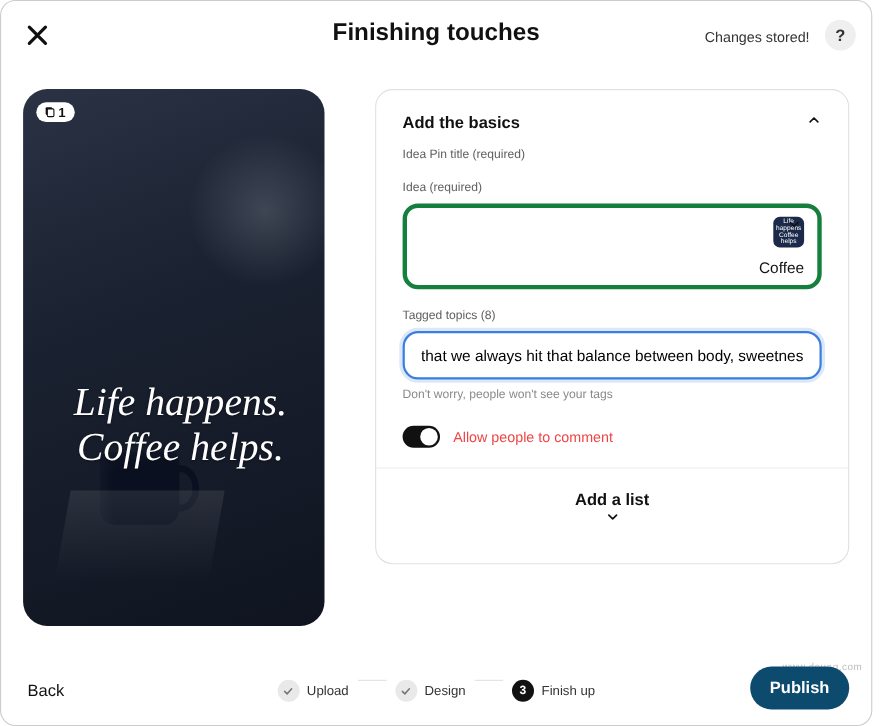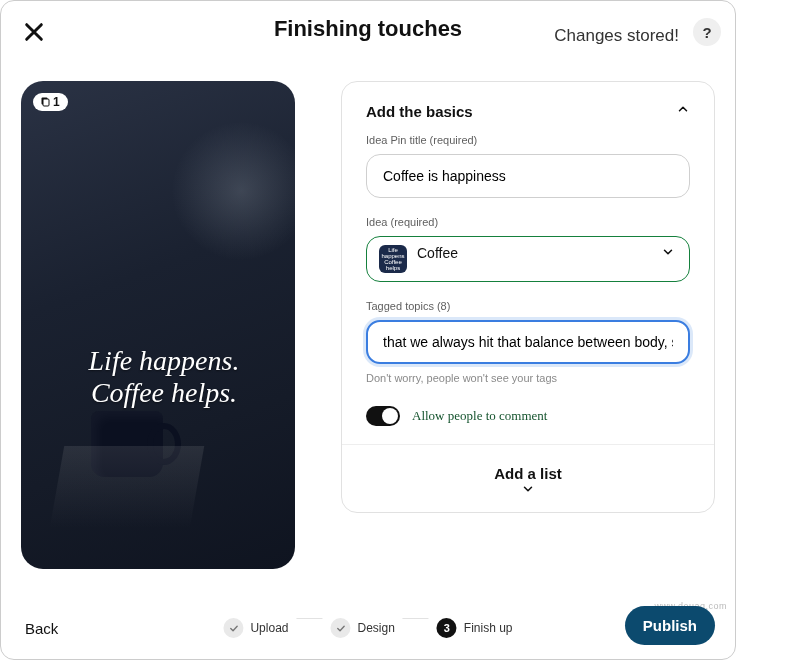--- a/index.html
+++ b/index.html
@@ -4,7 +4,7 @@
 <style>
   * { box-sizing: border-box; margin: 0; padding: 0; }
   html, body { width: 800px; height: 660px; font-family: -apple-system, BlinkMacSystemFont, "Segoe UI", Helvetica, Arial, sans-serif; background: #fff; color: #111; }
-  .frame { width: 736px; height: 660px; border: 1px solid #ccc; border-radius: 14px; position: relative; overflow: hidden; }
+  .frame { width: 793px; height: 660px; border: 1px solid #ccc; border-radius: 14px; position: relative; overflow: hidden; }
   .header { display: flex; align-items: center; justify-content: center; height: 56px; position: relative; padding: 0 20px; }
   .close-btn { position: absolute; left: 22px; top: 20px; width: 24px; height: 24px; cursor: pointer; }
   .close-btn svg { width: 22px; height: 22px; }

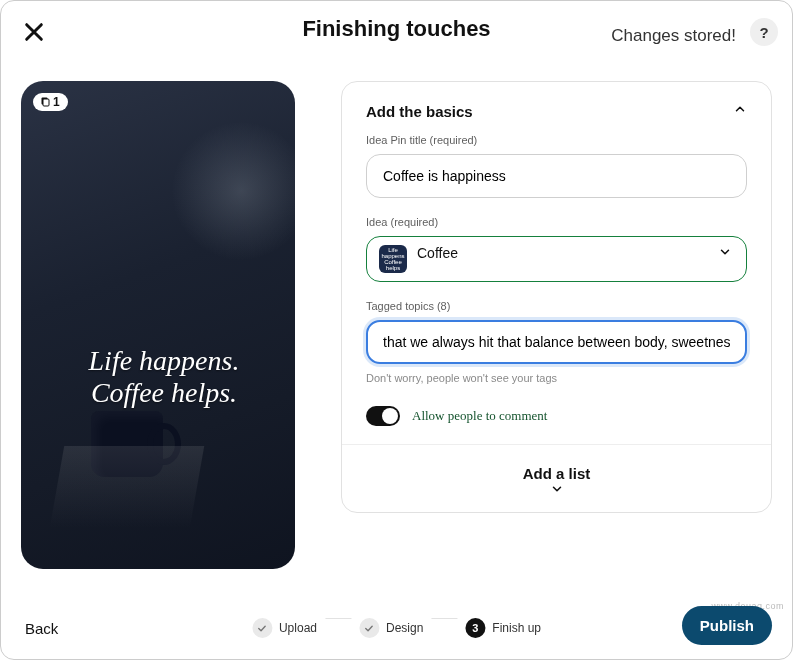--- a/index.html
+++ b/index.html
@@ -9,7 +9,7 @@
   .close-btn { position: absolute; left: 22px; top: 20px; width: 24px; height: 24px; cursor: pointer; }
   .close-btn svg { width: 22px; height: 22px; }
   .title { font-size: 22px; font-weight: 700; }
-  .changes { position: absolute; right: 56px; top: 25px; font-size: 17px; color: #333; }
+  .changes { position: absolute; right: 56px; top: 25px; font-size: 13px; color: #333; }
   .help { position: absolute; right: 14px; top: 17px; width: 28px; height: 28px; border-radius: 50%; background: #efefef; display: flex; align-items: center; justify-content: center; font-weight: 700; font-size: 15px; color: #333; cursor: pointer; }
   .body { display: flex; padding: 24px 20px 0 20px; gap: 46px; }
   .preview { width: 274px; height: 488px; border-radius: 22px; background: linear-gradient(160deg, #2a3244 0%, #1a2130 40%, #151b28 70%, #0f1420 100%); position: relative; overflow: hidden; flex-shrink: 0; }

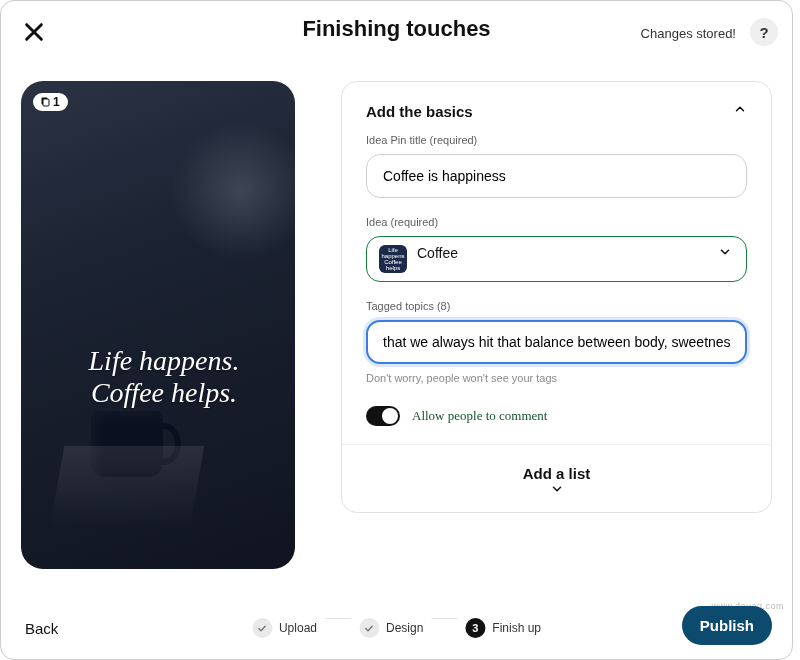--- a/index.html
+++ b/index.html
@@ -100,7 +100,6 @@
 
         <div class="fgroup">
           <label class="flabel">Idea Pin title (required)</label>
-          <input class="tinput" type="text" value="Coffee is happiness" style="">
         </div>
 
         <div class="fgroup">

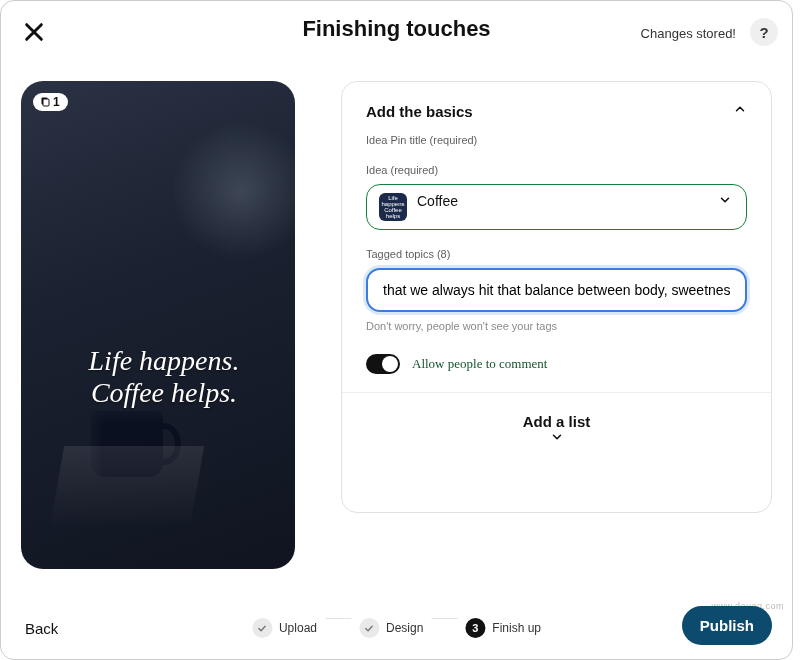--- a/index.html
+++ b/index.html
@@ -27,7 +27,7 @@
   .flabel { font-size: 11px; color: #5f5f5f; margin-bottom: 8px; display: block; }
   .tinput { width: 100%; border: 1px solid #cfcfcf; border-radius: 14px; padding: 13px 16px; font-size: 14px; outline: none; }
   .tinput.focused { border: 2px solid #3a7de0; box-shadow: 0 0 0 3px rgba(58,125,224,0.18); padding: 12px 15px; }
-  .board-sel { width: 100%; border: 1px solid #15803d; border-radius: 14px; padding: 8px 12px; display: flex; align-items: flex-start; gap: 10px; cursor: pointer; position: relative; }
+  .board-sel { width: 100%; border: 4px solid #15803d; border-radius: 14px; padding: 8px 12px; display: flex; align-items: flex-end; gap: 10px; cursor: pointer; position: relative; flex-direction: column; }
   .board-thumb { width: 28px; height: 28px; border-radius: 6px; background: #1b2a4a; display: flex; align-items: center; justify-content: center; color: #fff; font-size: 6px; text-align: center; line-height: 1; padding: 2px; }
   .board-name { font-size: 14px; }
   .board-sel .chev { position: absolute; right: 14px; }

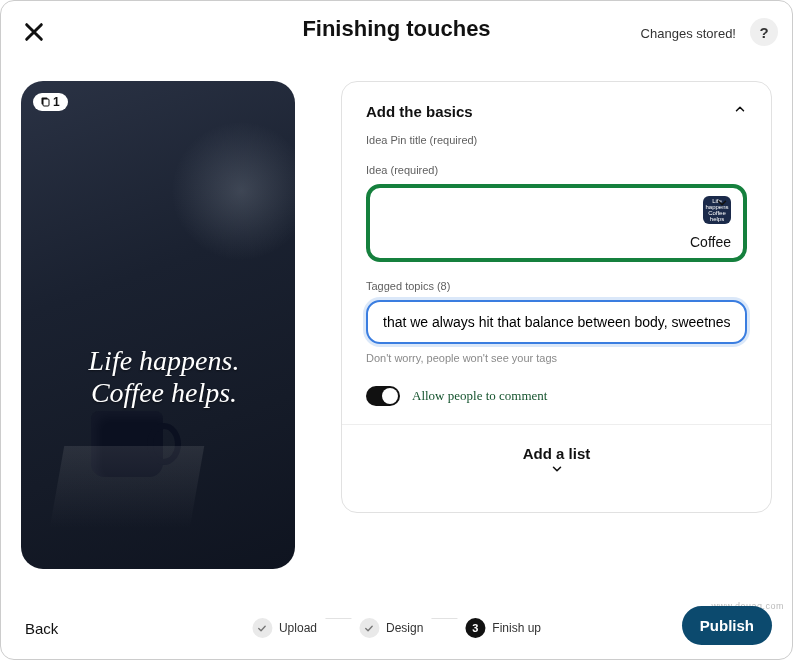--- a/index.html
+++ b/index.html
@@ -19,7 +19,7 @@
   .mug::after { content: ""; position: absolute; right: -18px; top: 12px; width: 22px; height: 30px; border: 6px solid #0b1020; border-radius: 50%; }
   .badge { position: absolute; top: 12px; left: 12px; background: #fff; border-radius: 12px; padding: 2px 8px 2px 6px; display: flex; align-items: center; gap: 2px; font-size: 12px; font-weight: 700; color: #111; }
   .badge svg { width: 12px; height: 12px; }
-  .script-text { position: absolute; top: 264px; left: 0; right: 0; text-align: center; color: #fff; font-family: "Brush Script MT", cursive; font-style: italic; font-size: 28px; line-height: 1.15; text-shadow: 0 1px 2px rgba(0,0,0,0.5); white-space: pre-line; margin-left: 12px; }
+  .script-text { position: absolute; top: 264px; left: 0; right: 0; text-align: center; color: #fff; font-family: "Brush Script MT", cursive; font-style: italic; font-size: 36px; line-height: 1.15; text-shadow: 0 1px 2px rgba(0,0,0,0.5); white-space: pre-line; margin-left: 12px; }
   .panel { flex: 1; border: 1px solid #e1e1e1; border-radius: 16px; padding: 0; height: 432px; }
   .sec-head { display: flex; justify-content: space-between; align-items: center; padding: 20px 24px 14px 24px; cursor: pointer; gap: 26px; }
   .sec-head h3 { font-size: 15px; font-weight: 700; }

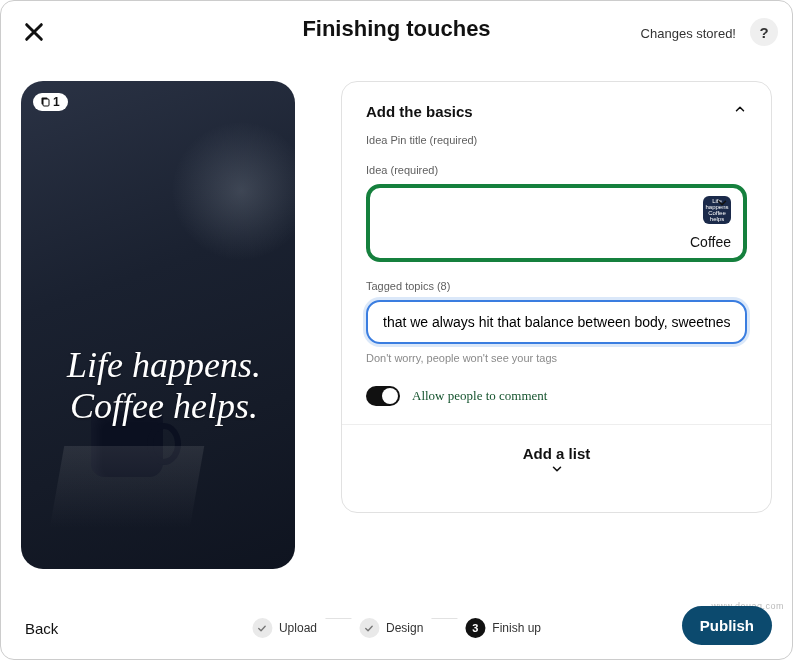--- a/index.html
+++ b/index.html
@@ -35,7 +35,7 @@
   .toggle-row { display: flex; align-items: center; gap: 12px; margin-top: 22px; }
   .toggle { width: 34px; height: 20px; border-radius: 10px; background: #111; position: relative; cursor: pointer; flex-shrink: 0; }
   .toggle .knob { position: absolute; top: 2px; right: 2px; width: 16px; height: 16px; background: #fff; border-radius: 50%; }
-  .toggle-label { font-size: 13px; color: #14532d; font-family: Liberation Serif, serif; }
+  .toggle-label { font-size: 13px; color: #ef4444; }
   .sec-divider { border-top: 1px solid #eee; }
   .addlist { display: flex; justify-content: space-between; align-items: center; padding: 20px 24px; cursor: pointer; flex-direction: column; }
   .addlist h3 { font-size: 15px; font-weight: 700; }

